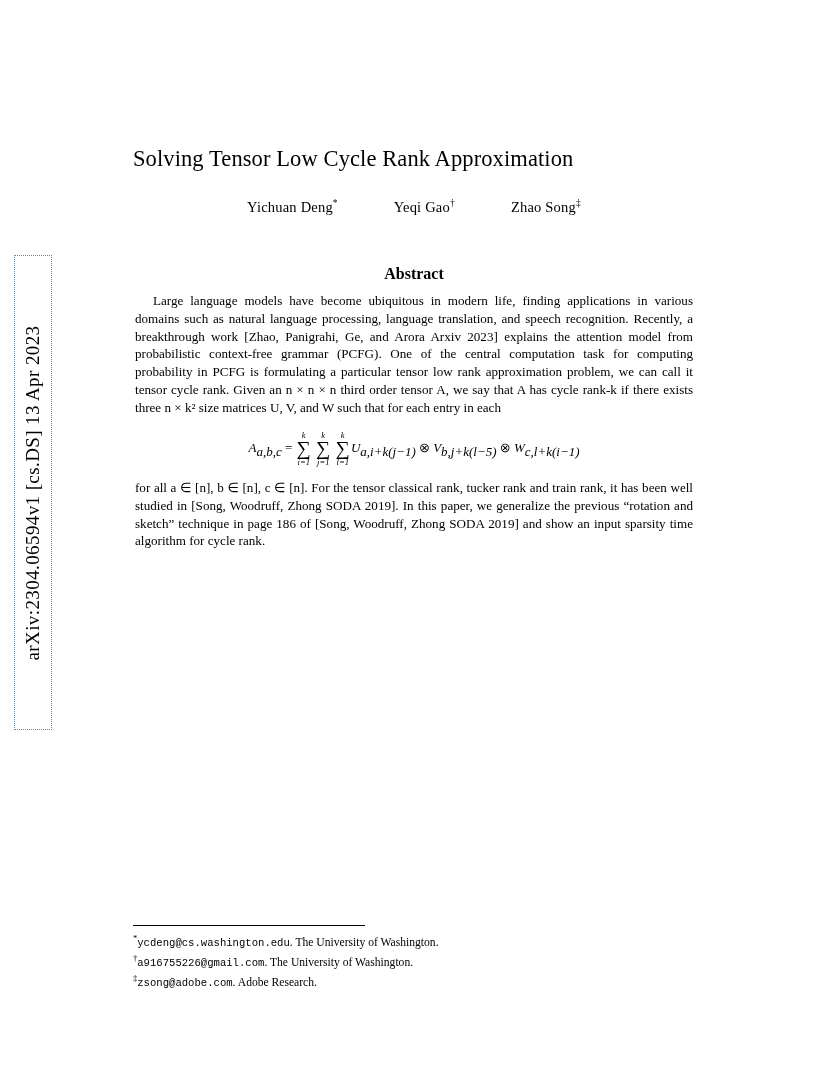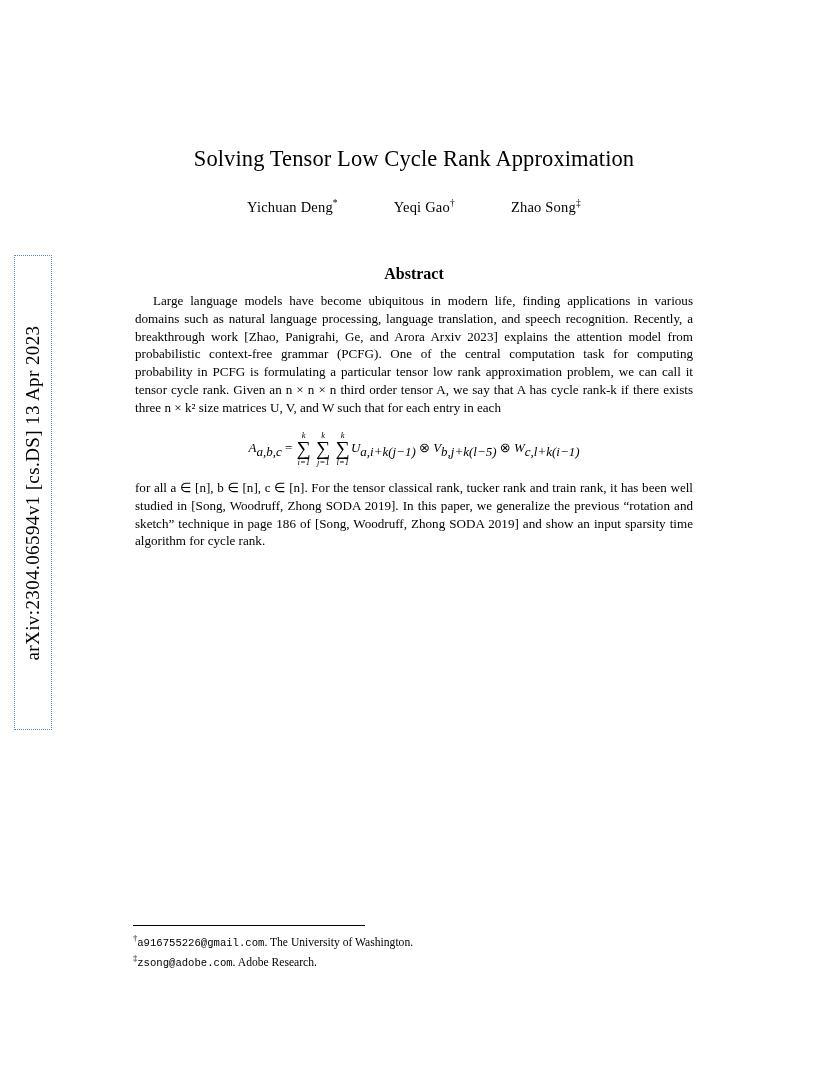--- a/index.html
+++ b/index.html
@@ -53,7 +53,6 @@
 
   .title {
     margin-top: 146px;
-    text-align: center;
     font-size: 22.5px;
     font-family: "Liberation Serif", serif;
     letter-spacing: 0.1px;

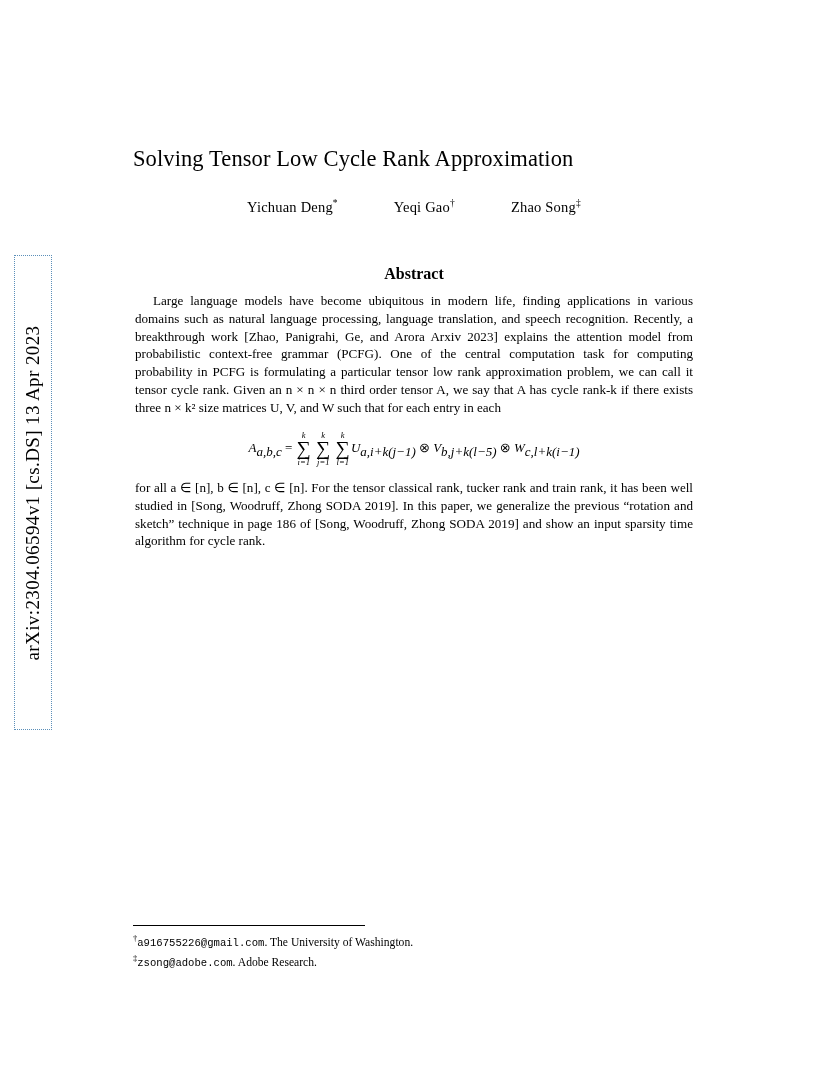--- a/index.html
+++ b/index.html
@@ -203,6 +203,9 @@
 
   <div class="footnotes">
     <div class="fn">
+      <sup>*</sup><span class="mono">ycdeng@cs.washington.edu</span><span>. The University of Washington.</span>
+    </div>
+    <div class="fn">
       <sup>†</sup><span class="mono">a916755226@gmail.com</span><span>. The University of Washington.</span>
     </div>
     <div class="fn">

